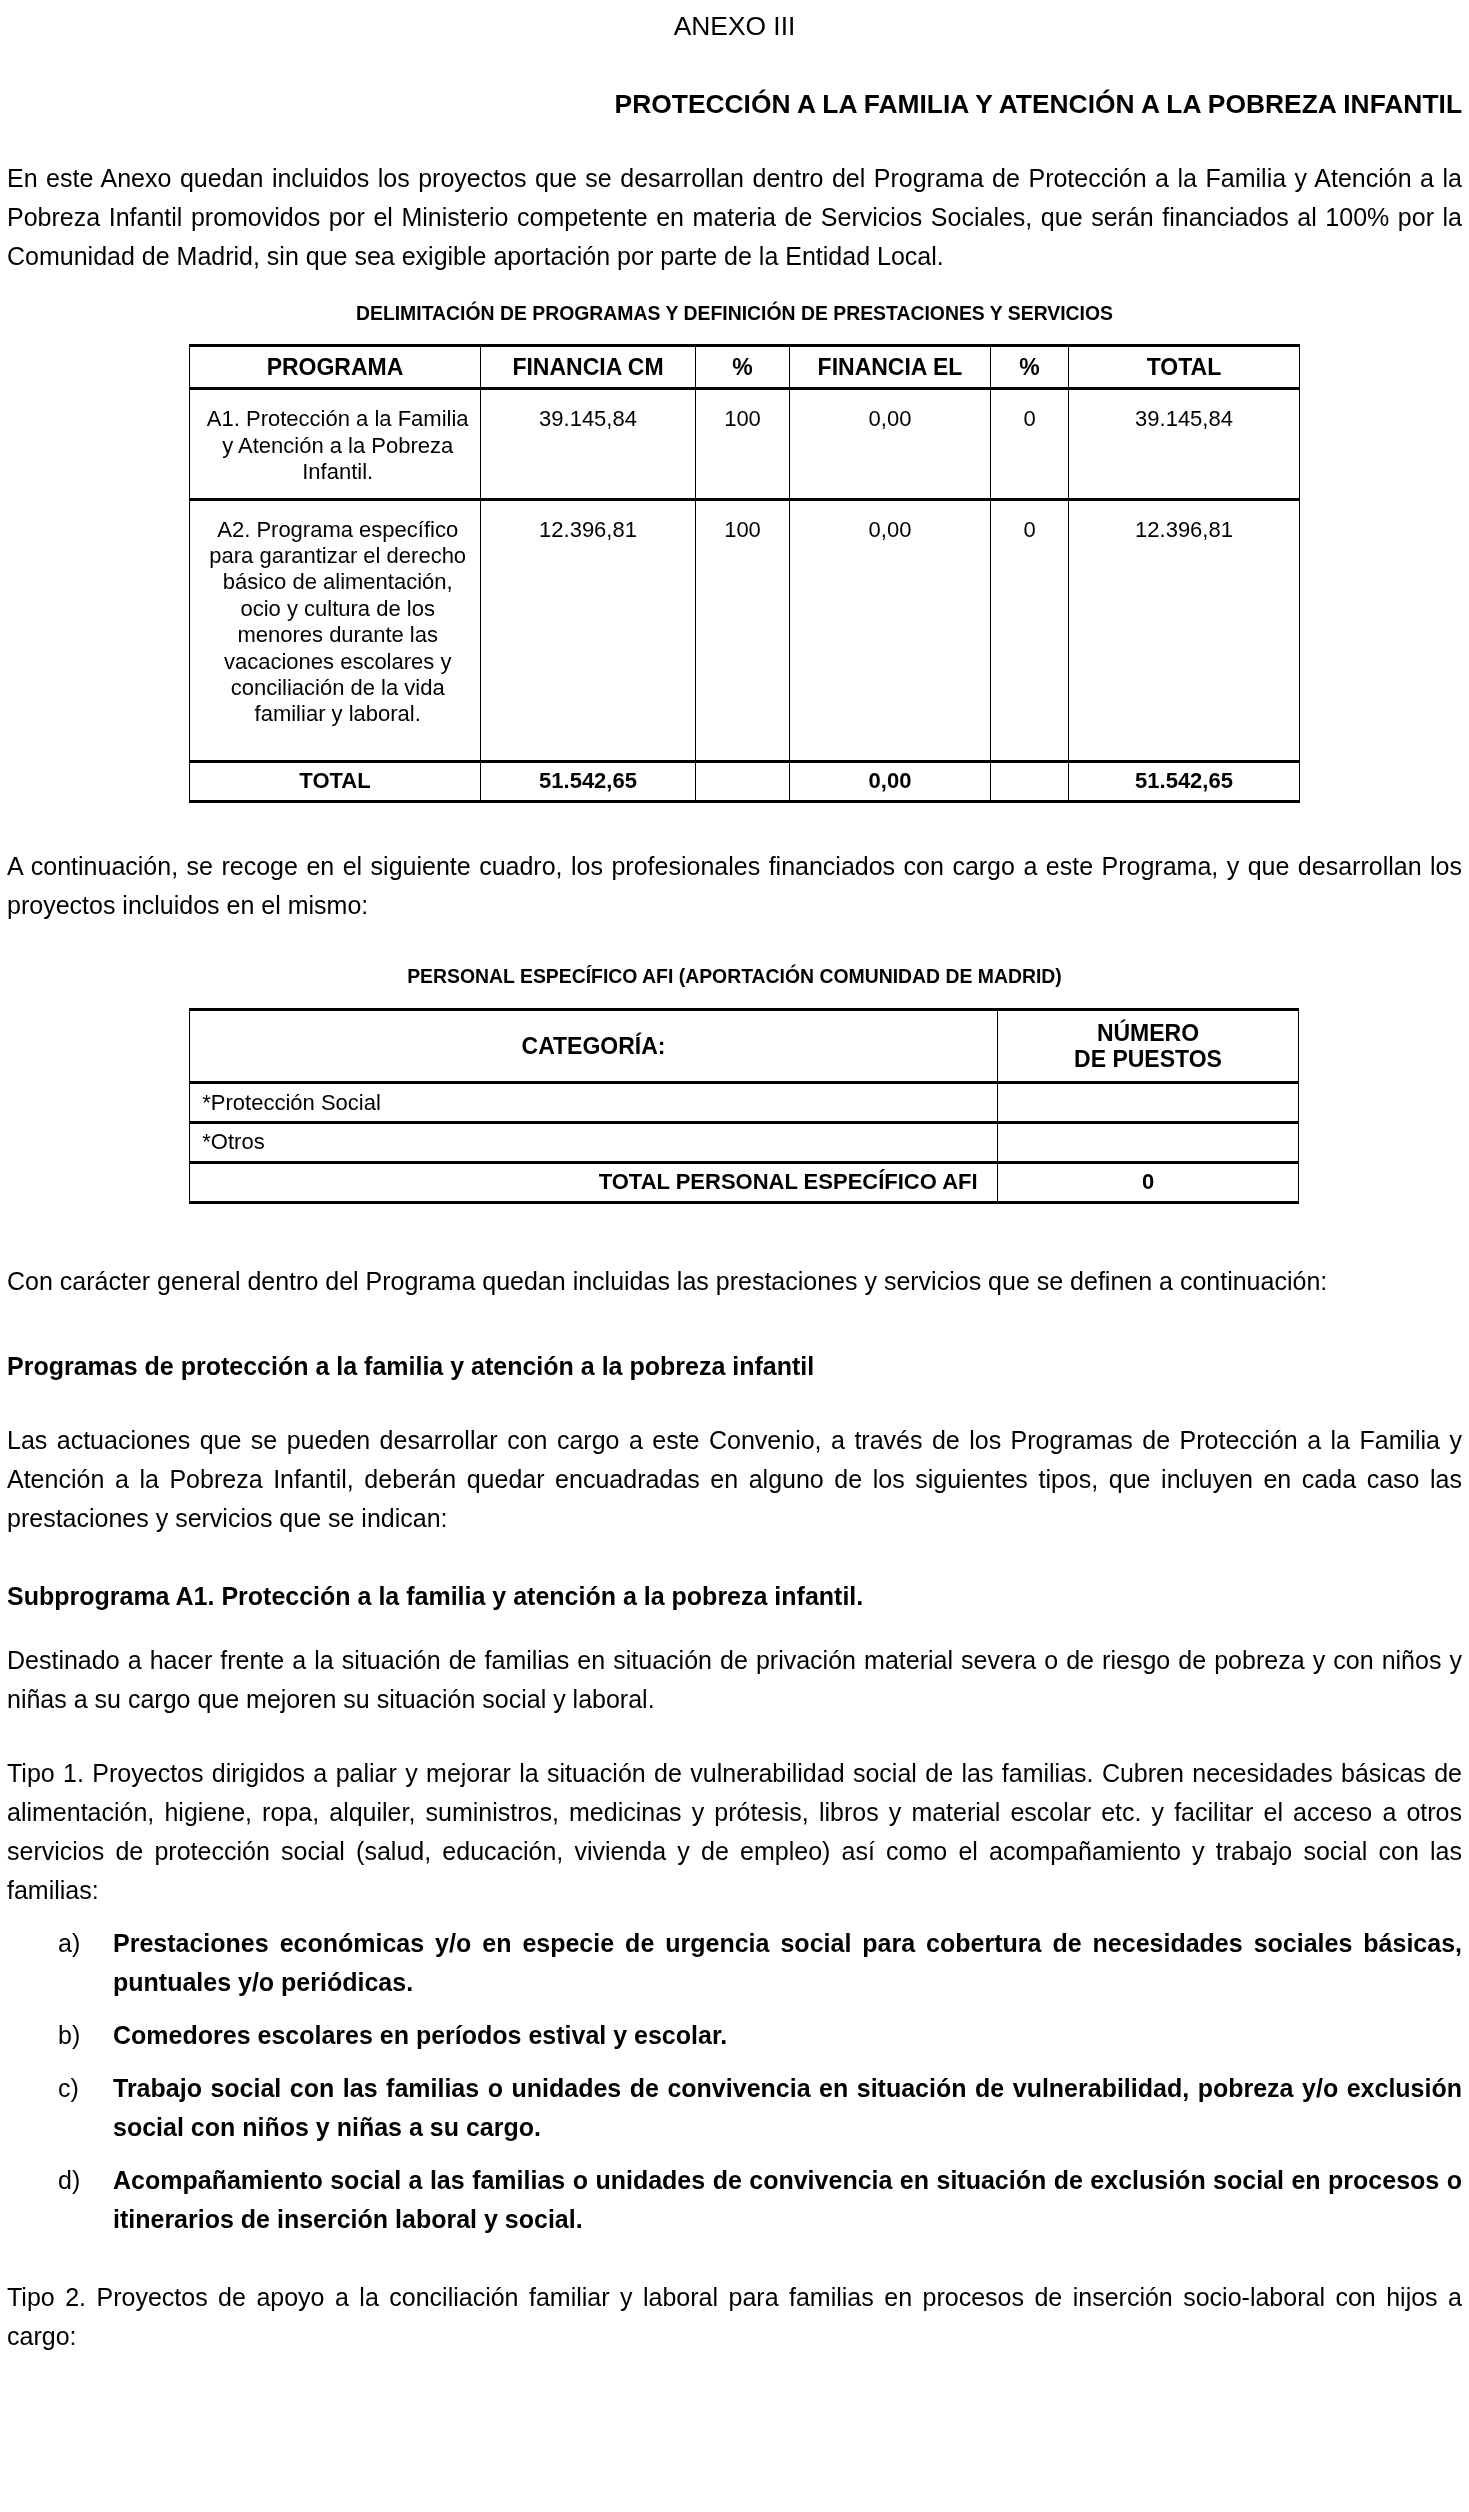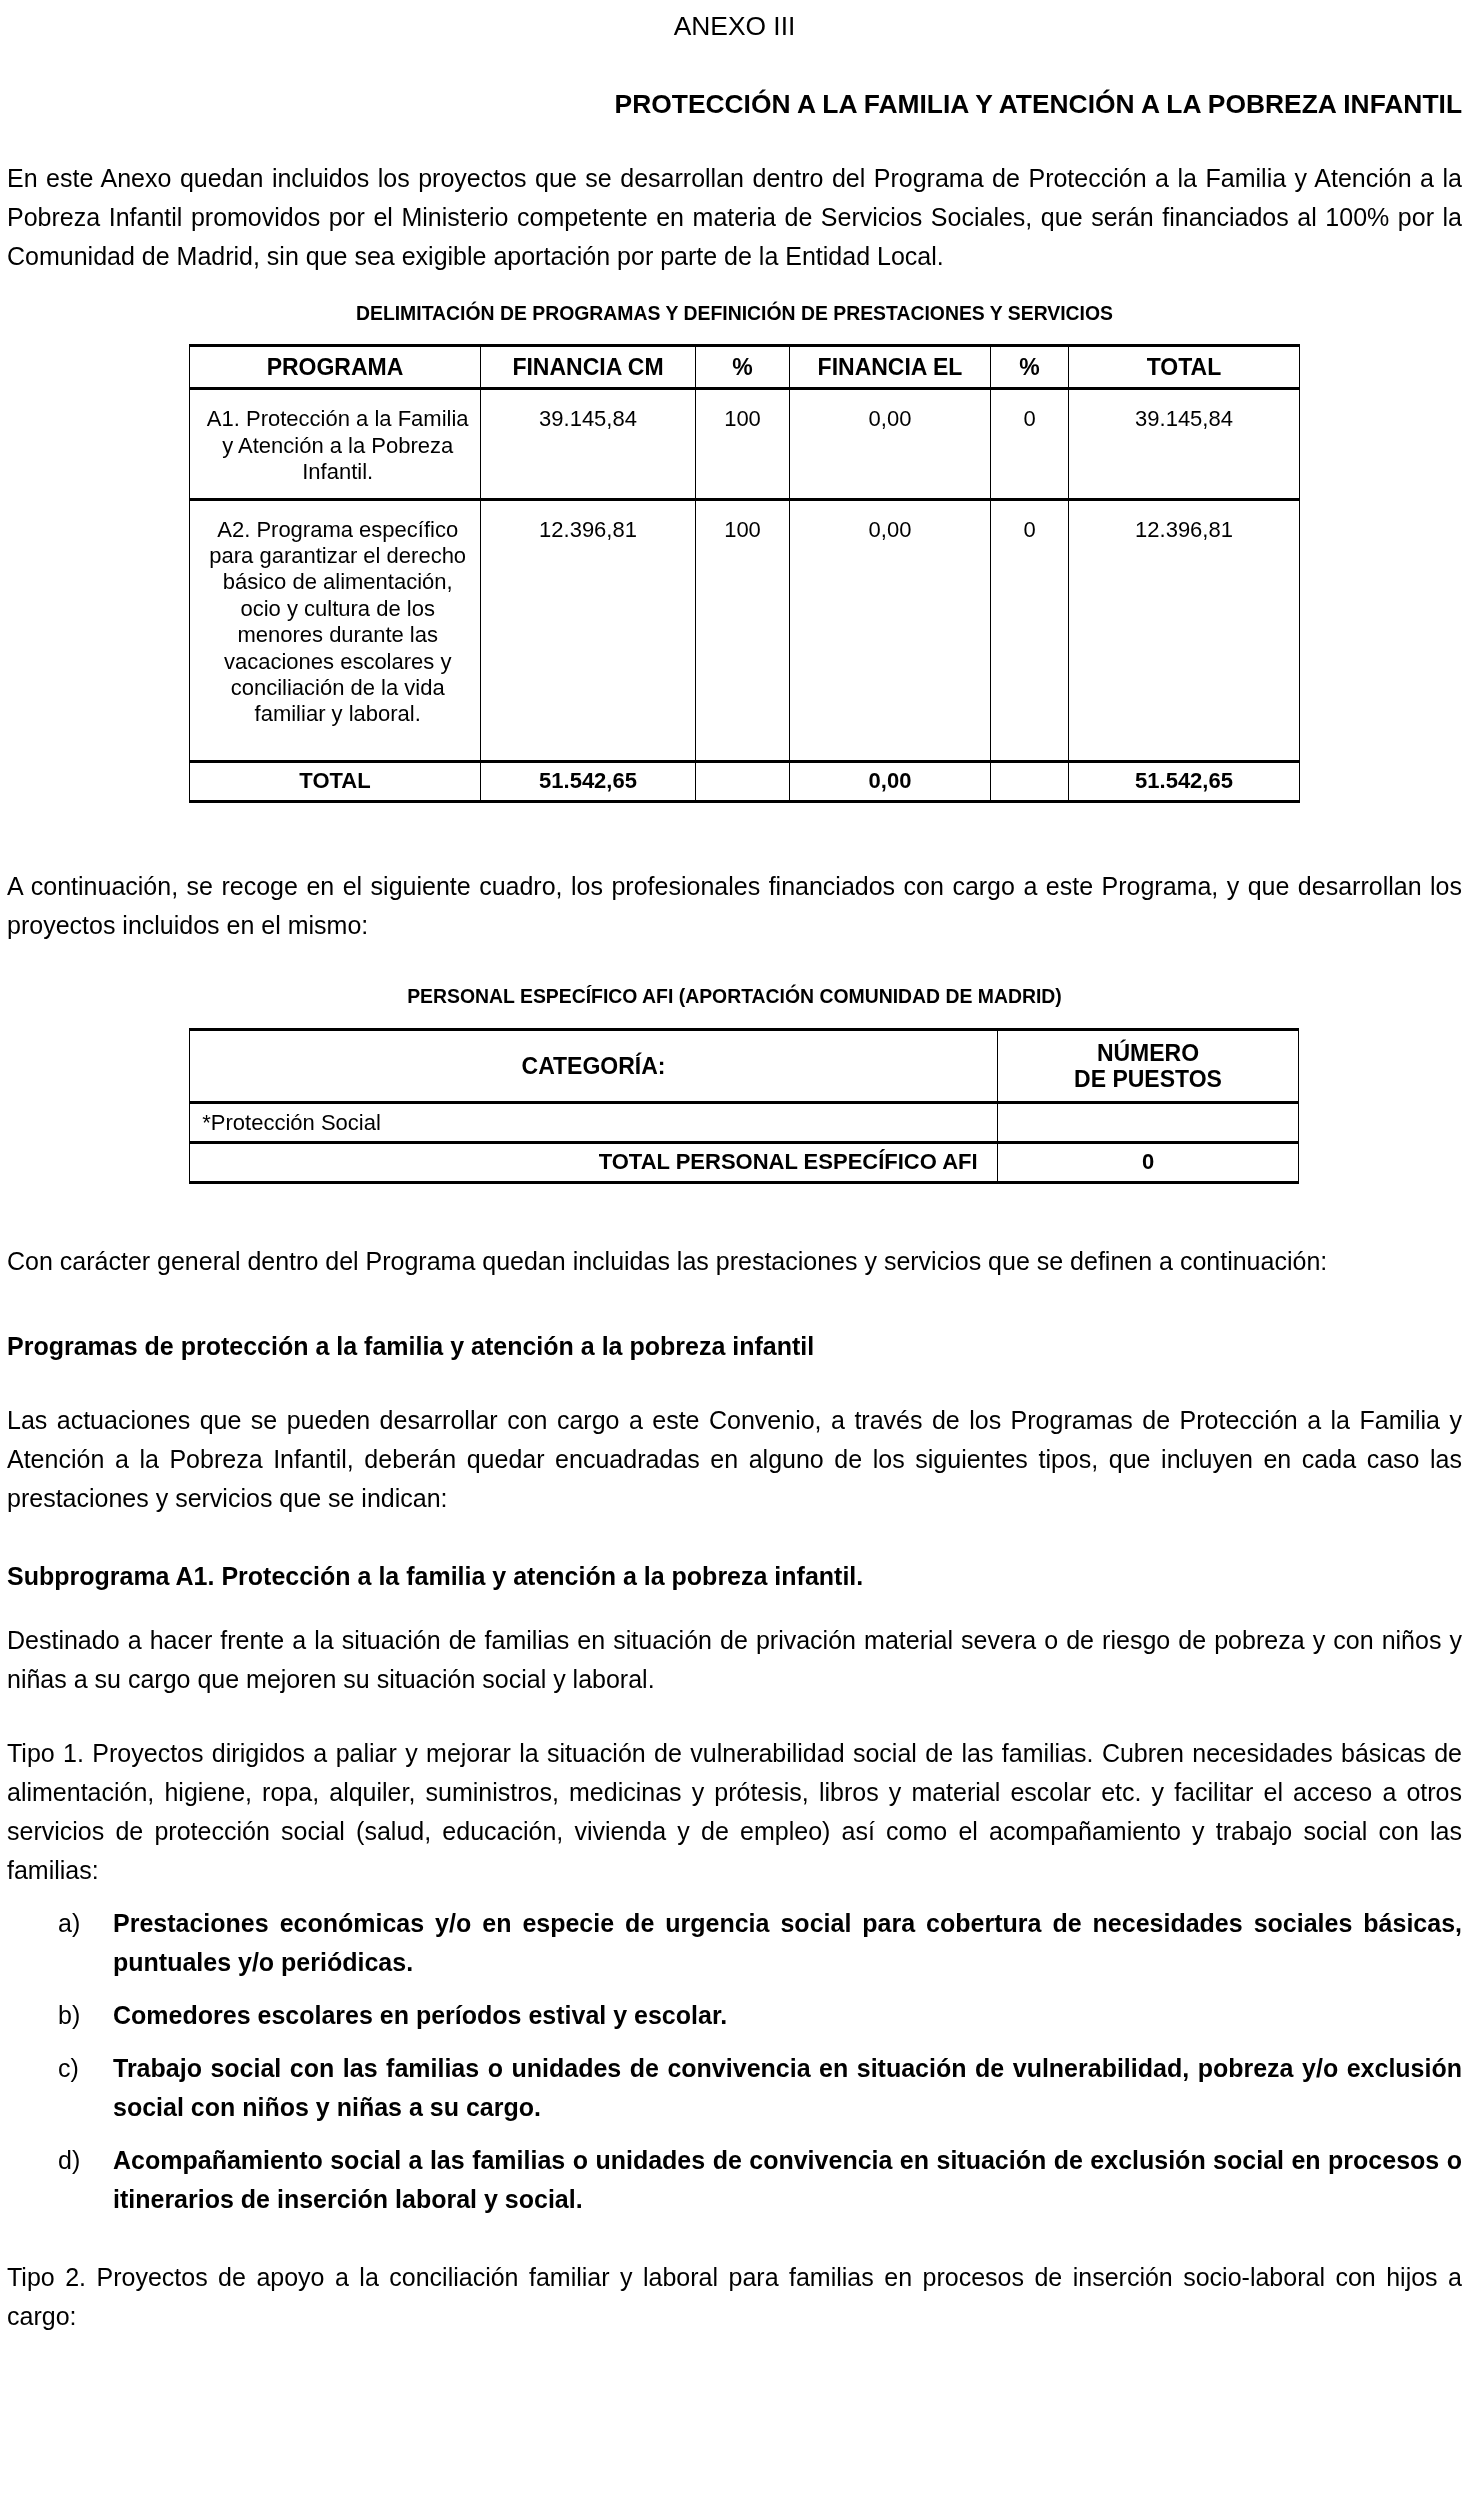--- a/index.html
+++ b/index.html
@@ -192,7 +192,7 @@
   </tbody>
 </table>
 
-<p class="body-par" style="margin-top:64px;">A continuación, se recoge en el siguiente cuadro, los profesionales financiados con cargo a este Programa, y que desarrollan los proyectos incluidos en el mismo:</p>
+<p class="body-par" style="margin-top:44px;">A continuación, se recoge en el siguiente cuadro, los profesionales financiados con cargo a este Programa, y que desarrollan los proyectos incluidos en el mismo:</p>
 
 <div class="table-caption" style="margin-top:39px;">PERSONAL ESPECÍFICO AFI (APORTACIÓN COMUNIDAD DE MADRID)</div>
 

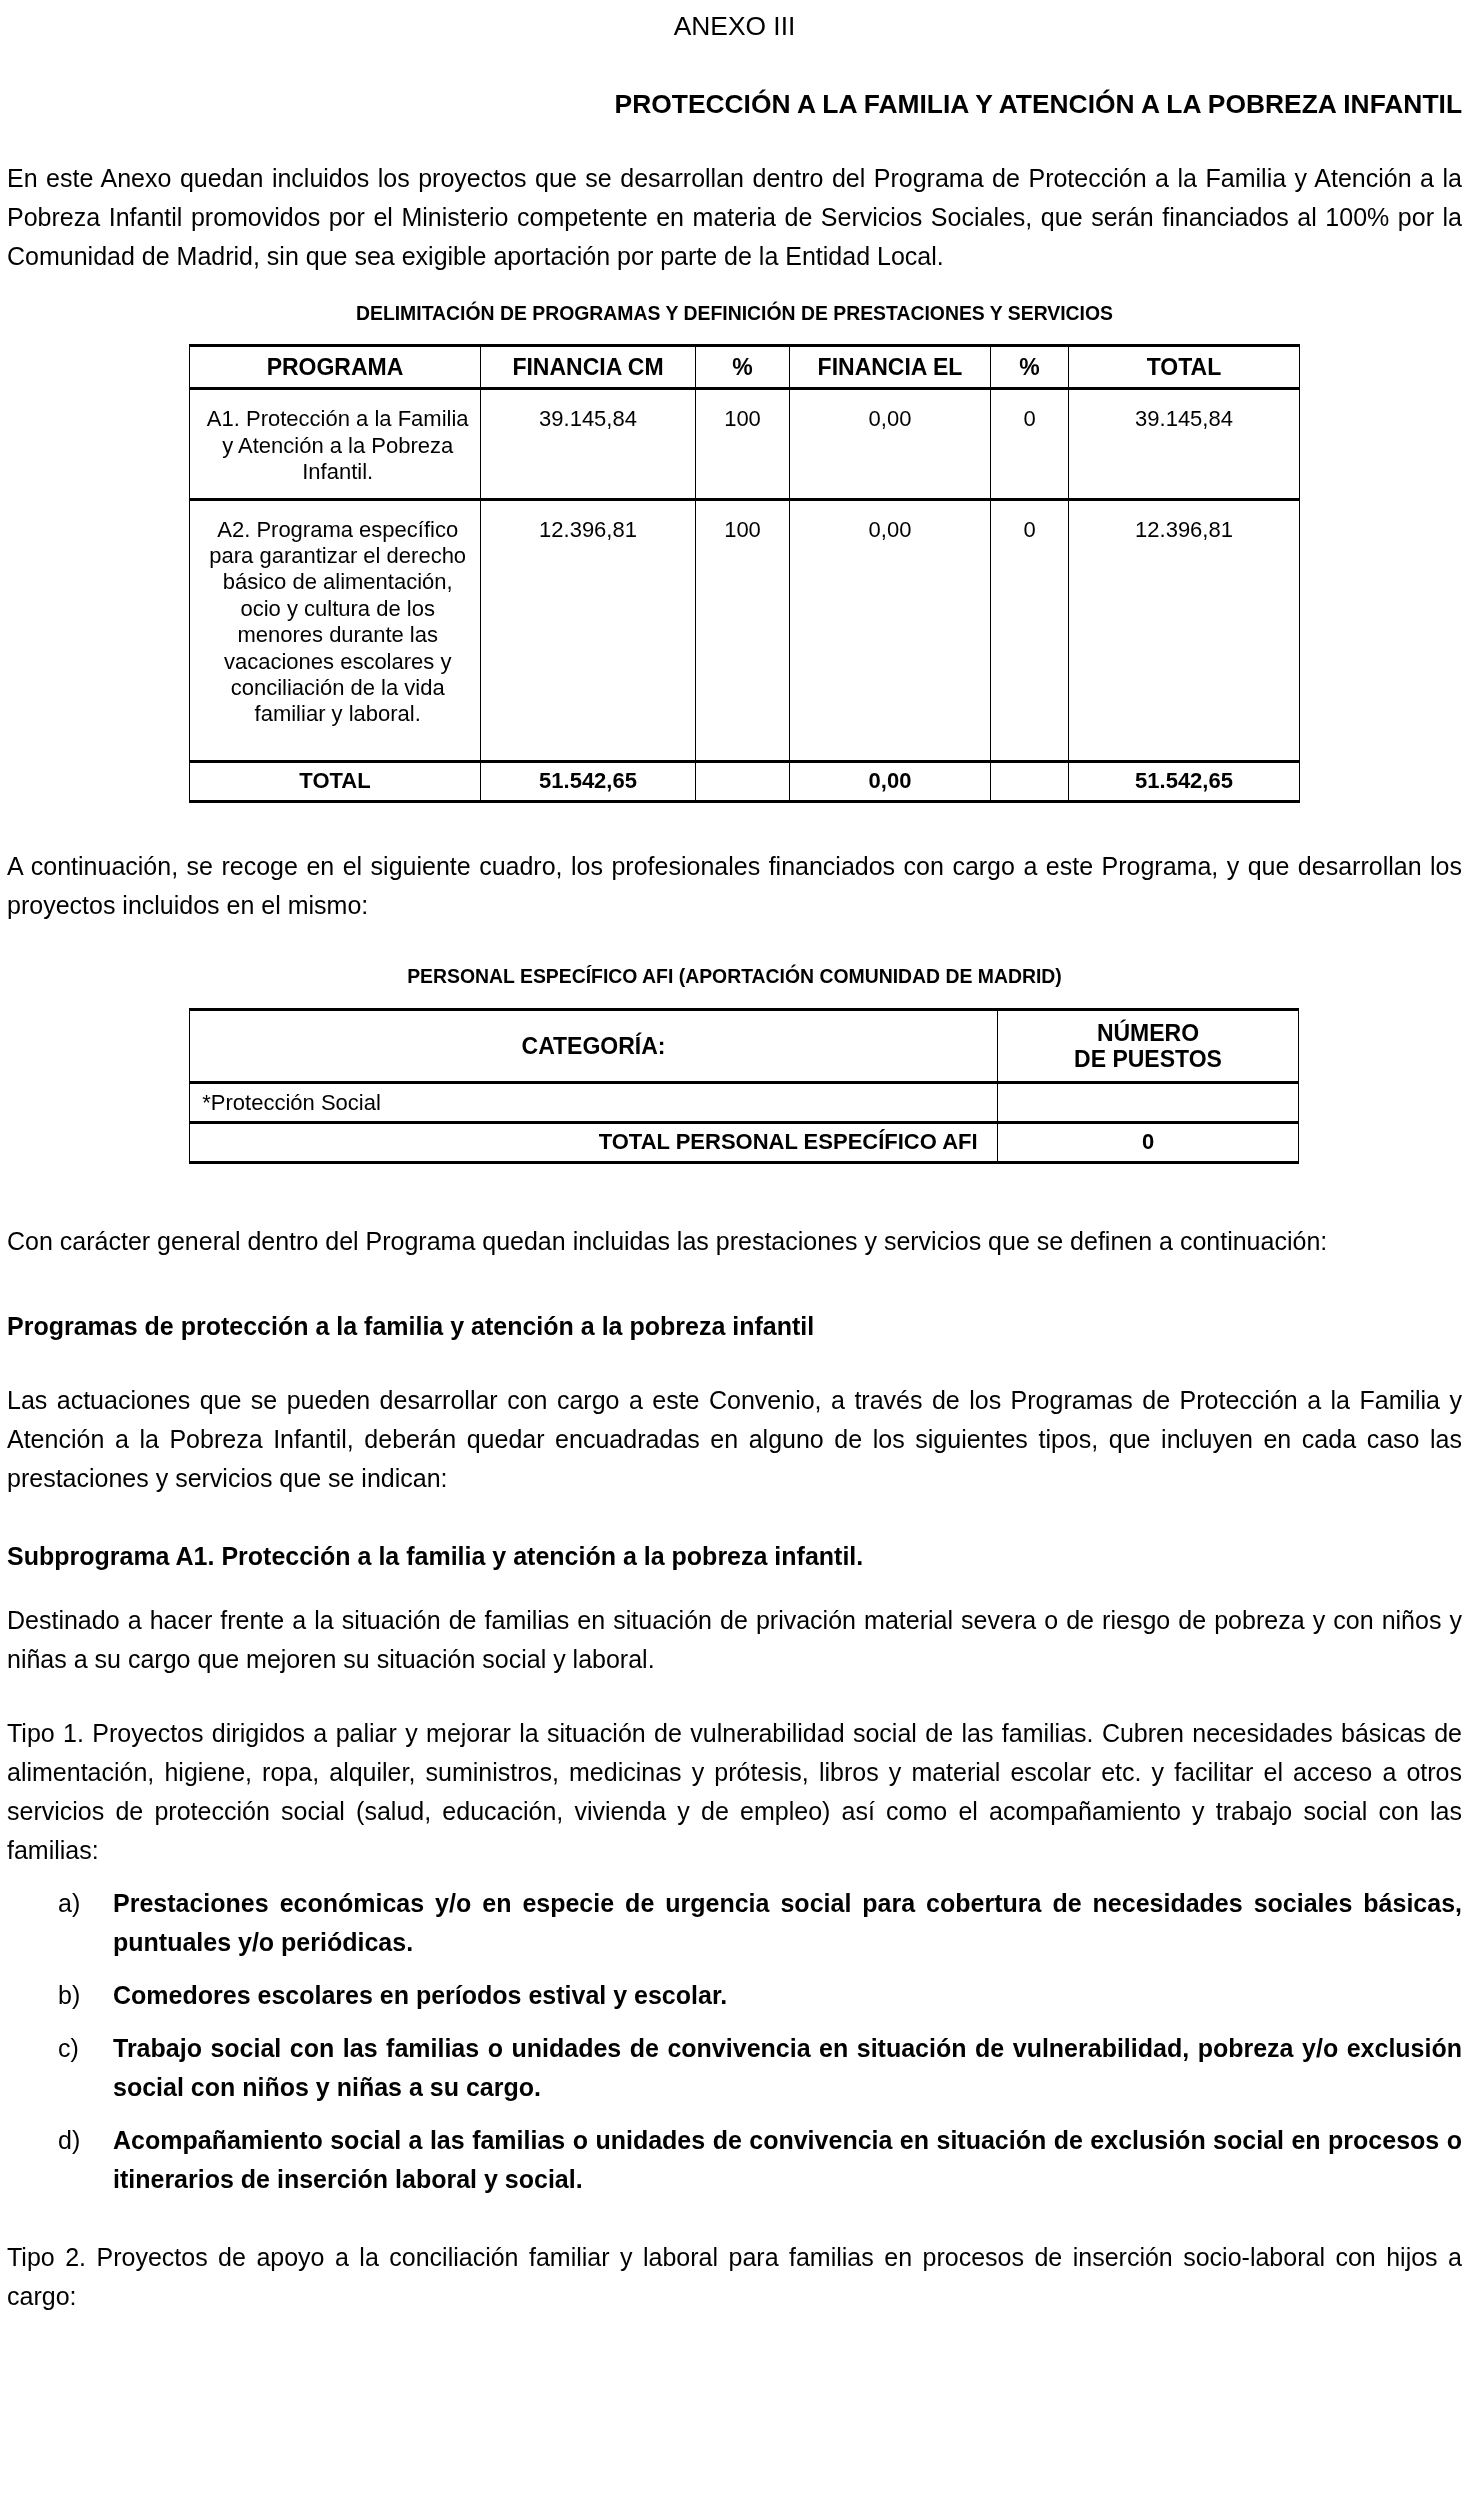--- a/index.html
+++ b/index.html
@@ -213,6 +213,10 @@
       <td class="cat">*Protección Social</td>
       <td class="num"></td>
     </tr>
+    <tr>
+      <td class="cat">*Otros</td>
+      <td class="num"></td>
+    </tr>
     <tr class="total-row">
       <td class="cat">TOTAL PERSONAL ESPECÍFICO AFI</td>
       <td class="num">0</td>

